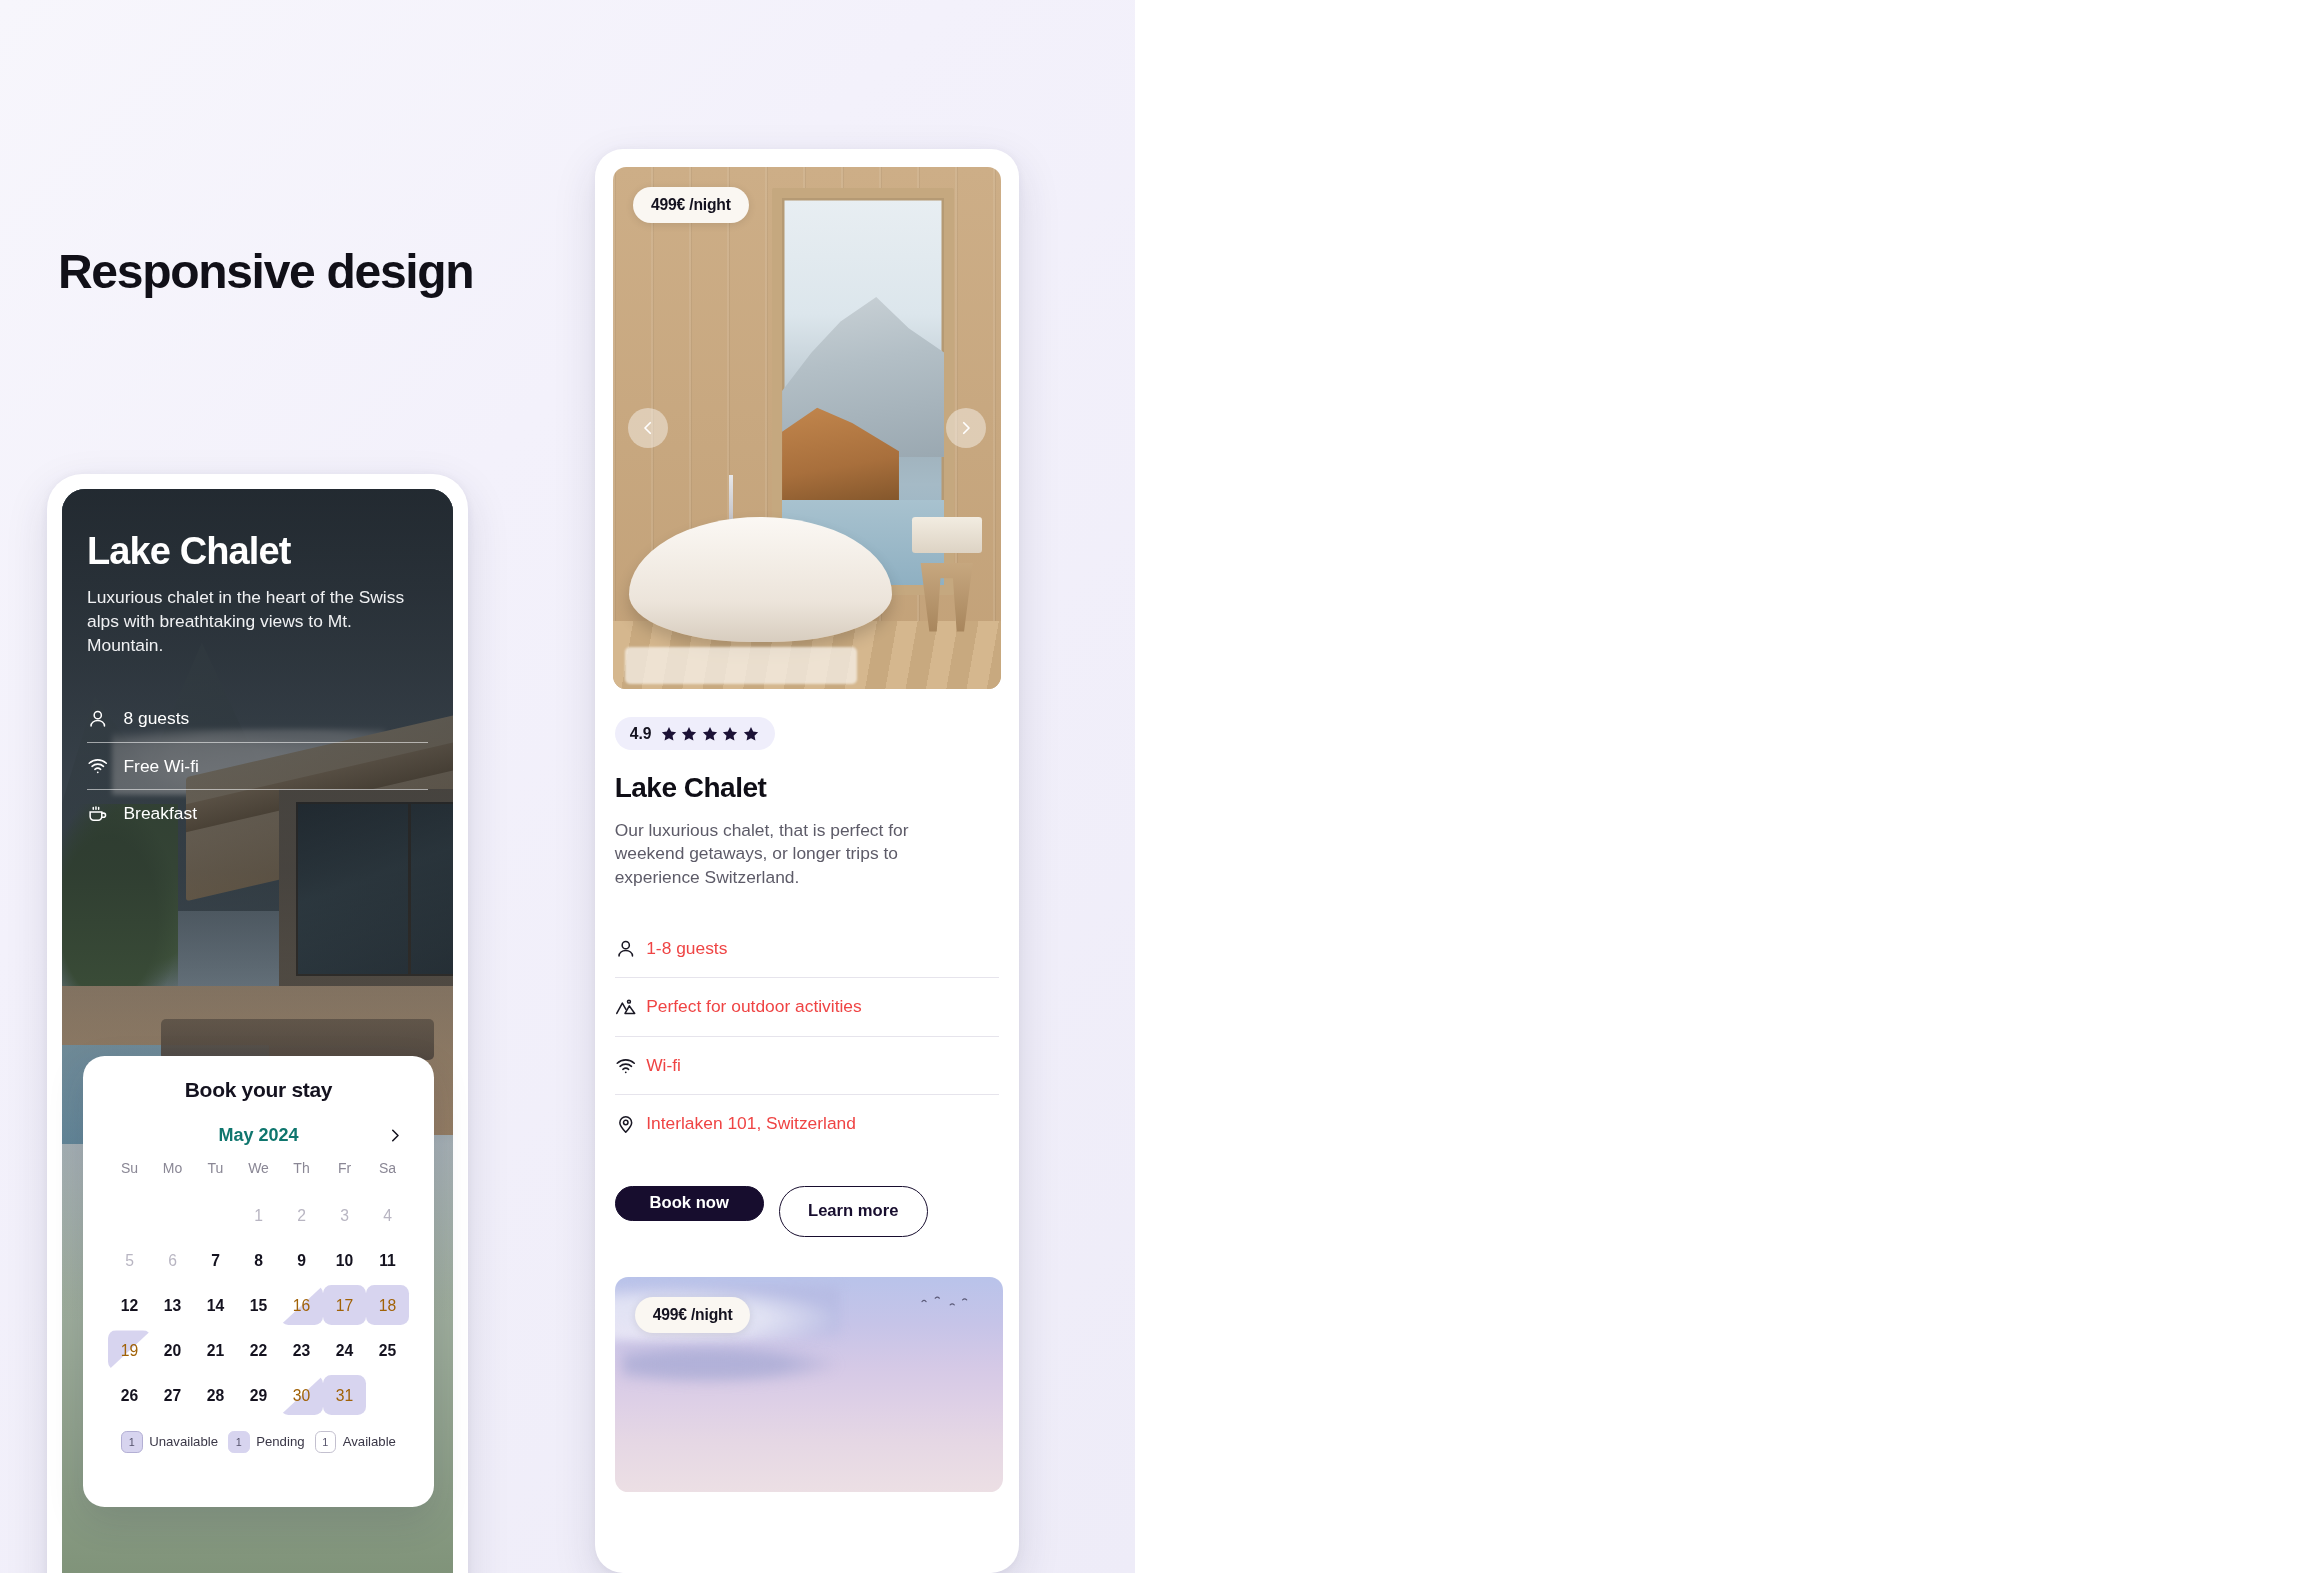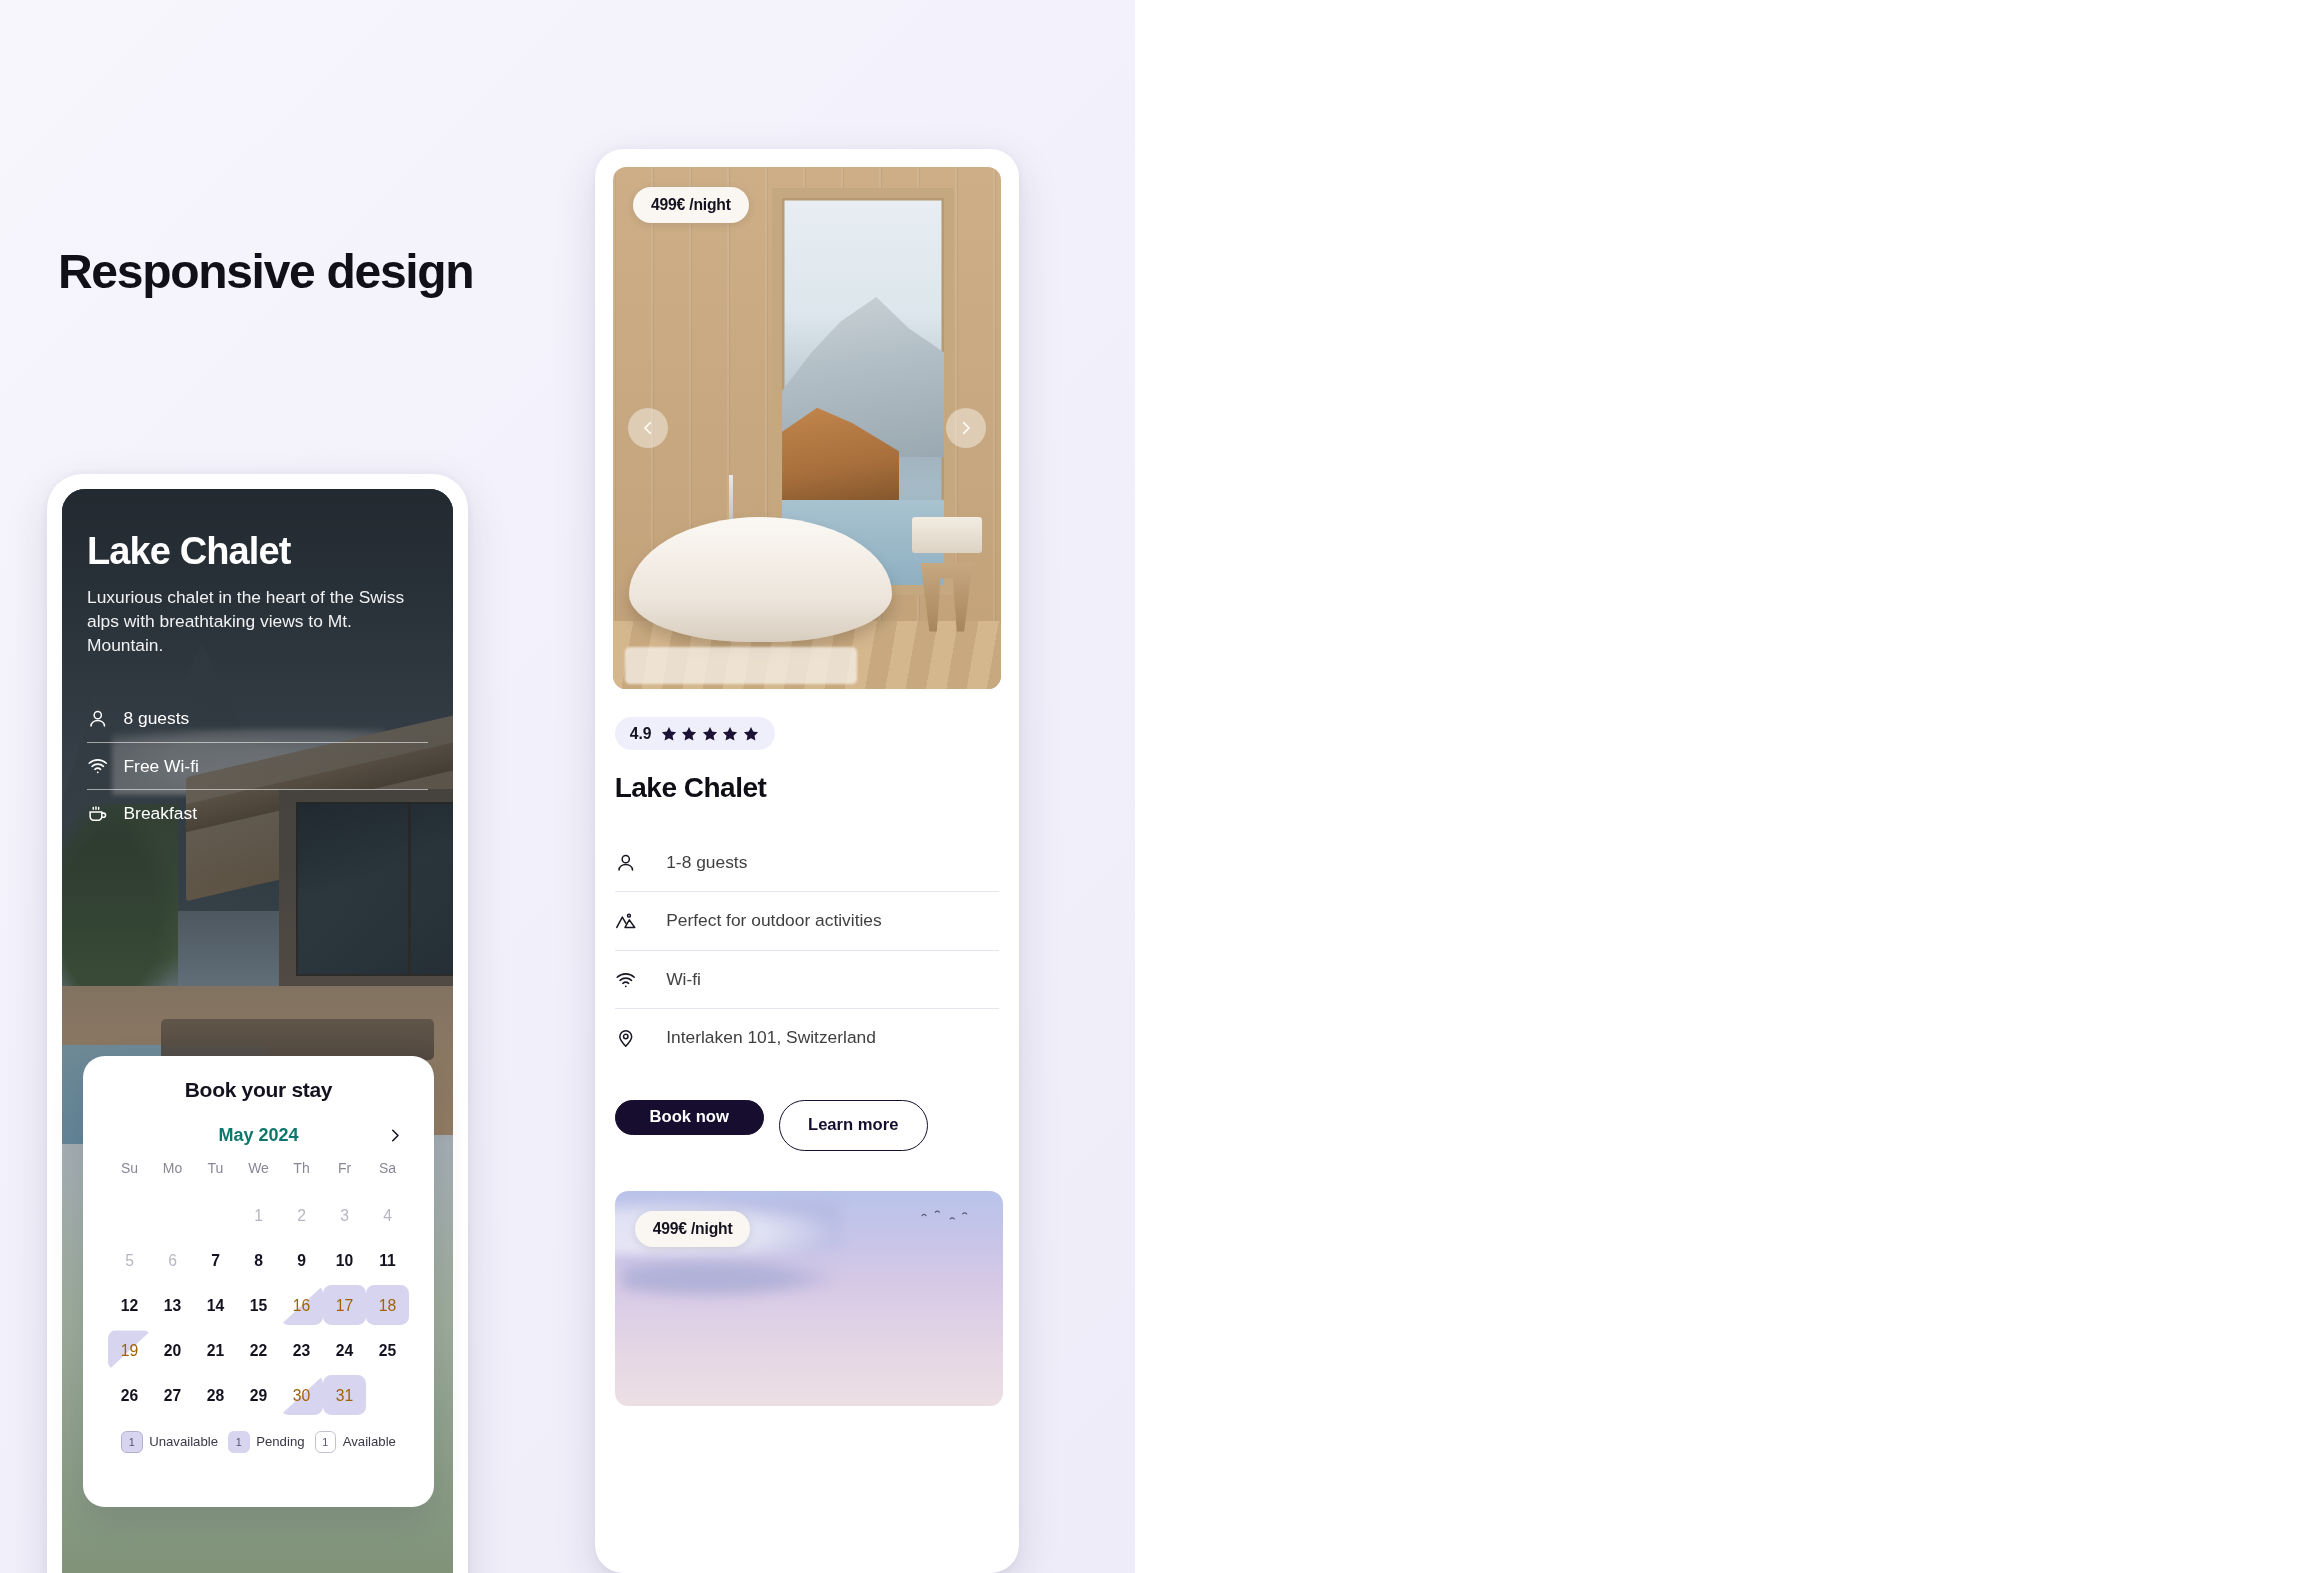--- a/index.html
+++ b/index.html
@@ -515,6 +515,7 @@
 
         <div class="listing-title" style="font-size:28px; margin-top:21.5px;">Lake Chalet</div>
 
+        <div class="listing-desc" style="font-size:17.4px; line-height:1.36; margin-top:15px; max-width:348px;">Our luxurious chalet, that is perfect for weekend getaways, or longer trips to experience Switzerland.</div>
 
         <div style="margin-top:30px;">
           <div class="feat-row" style="padding:18px 0; font-size:17.4px;">

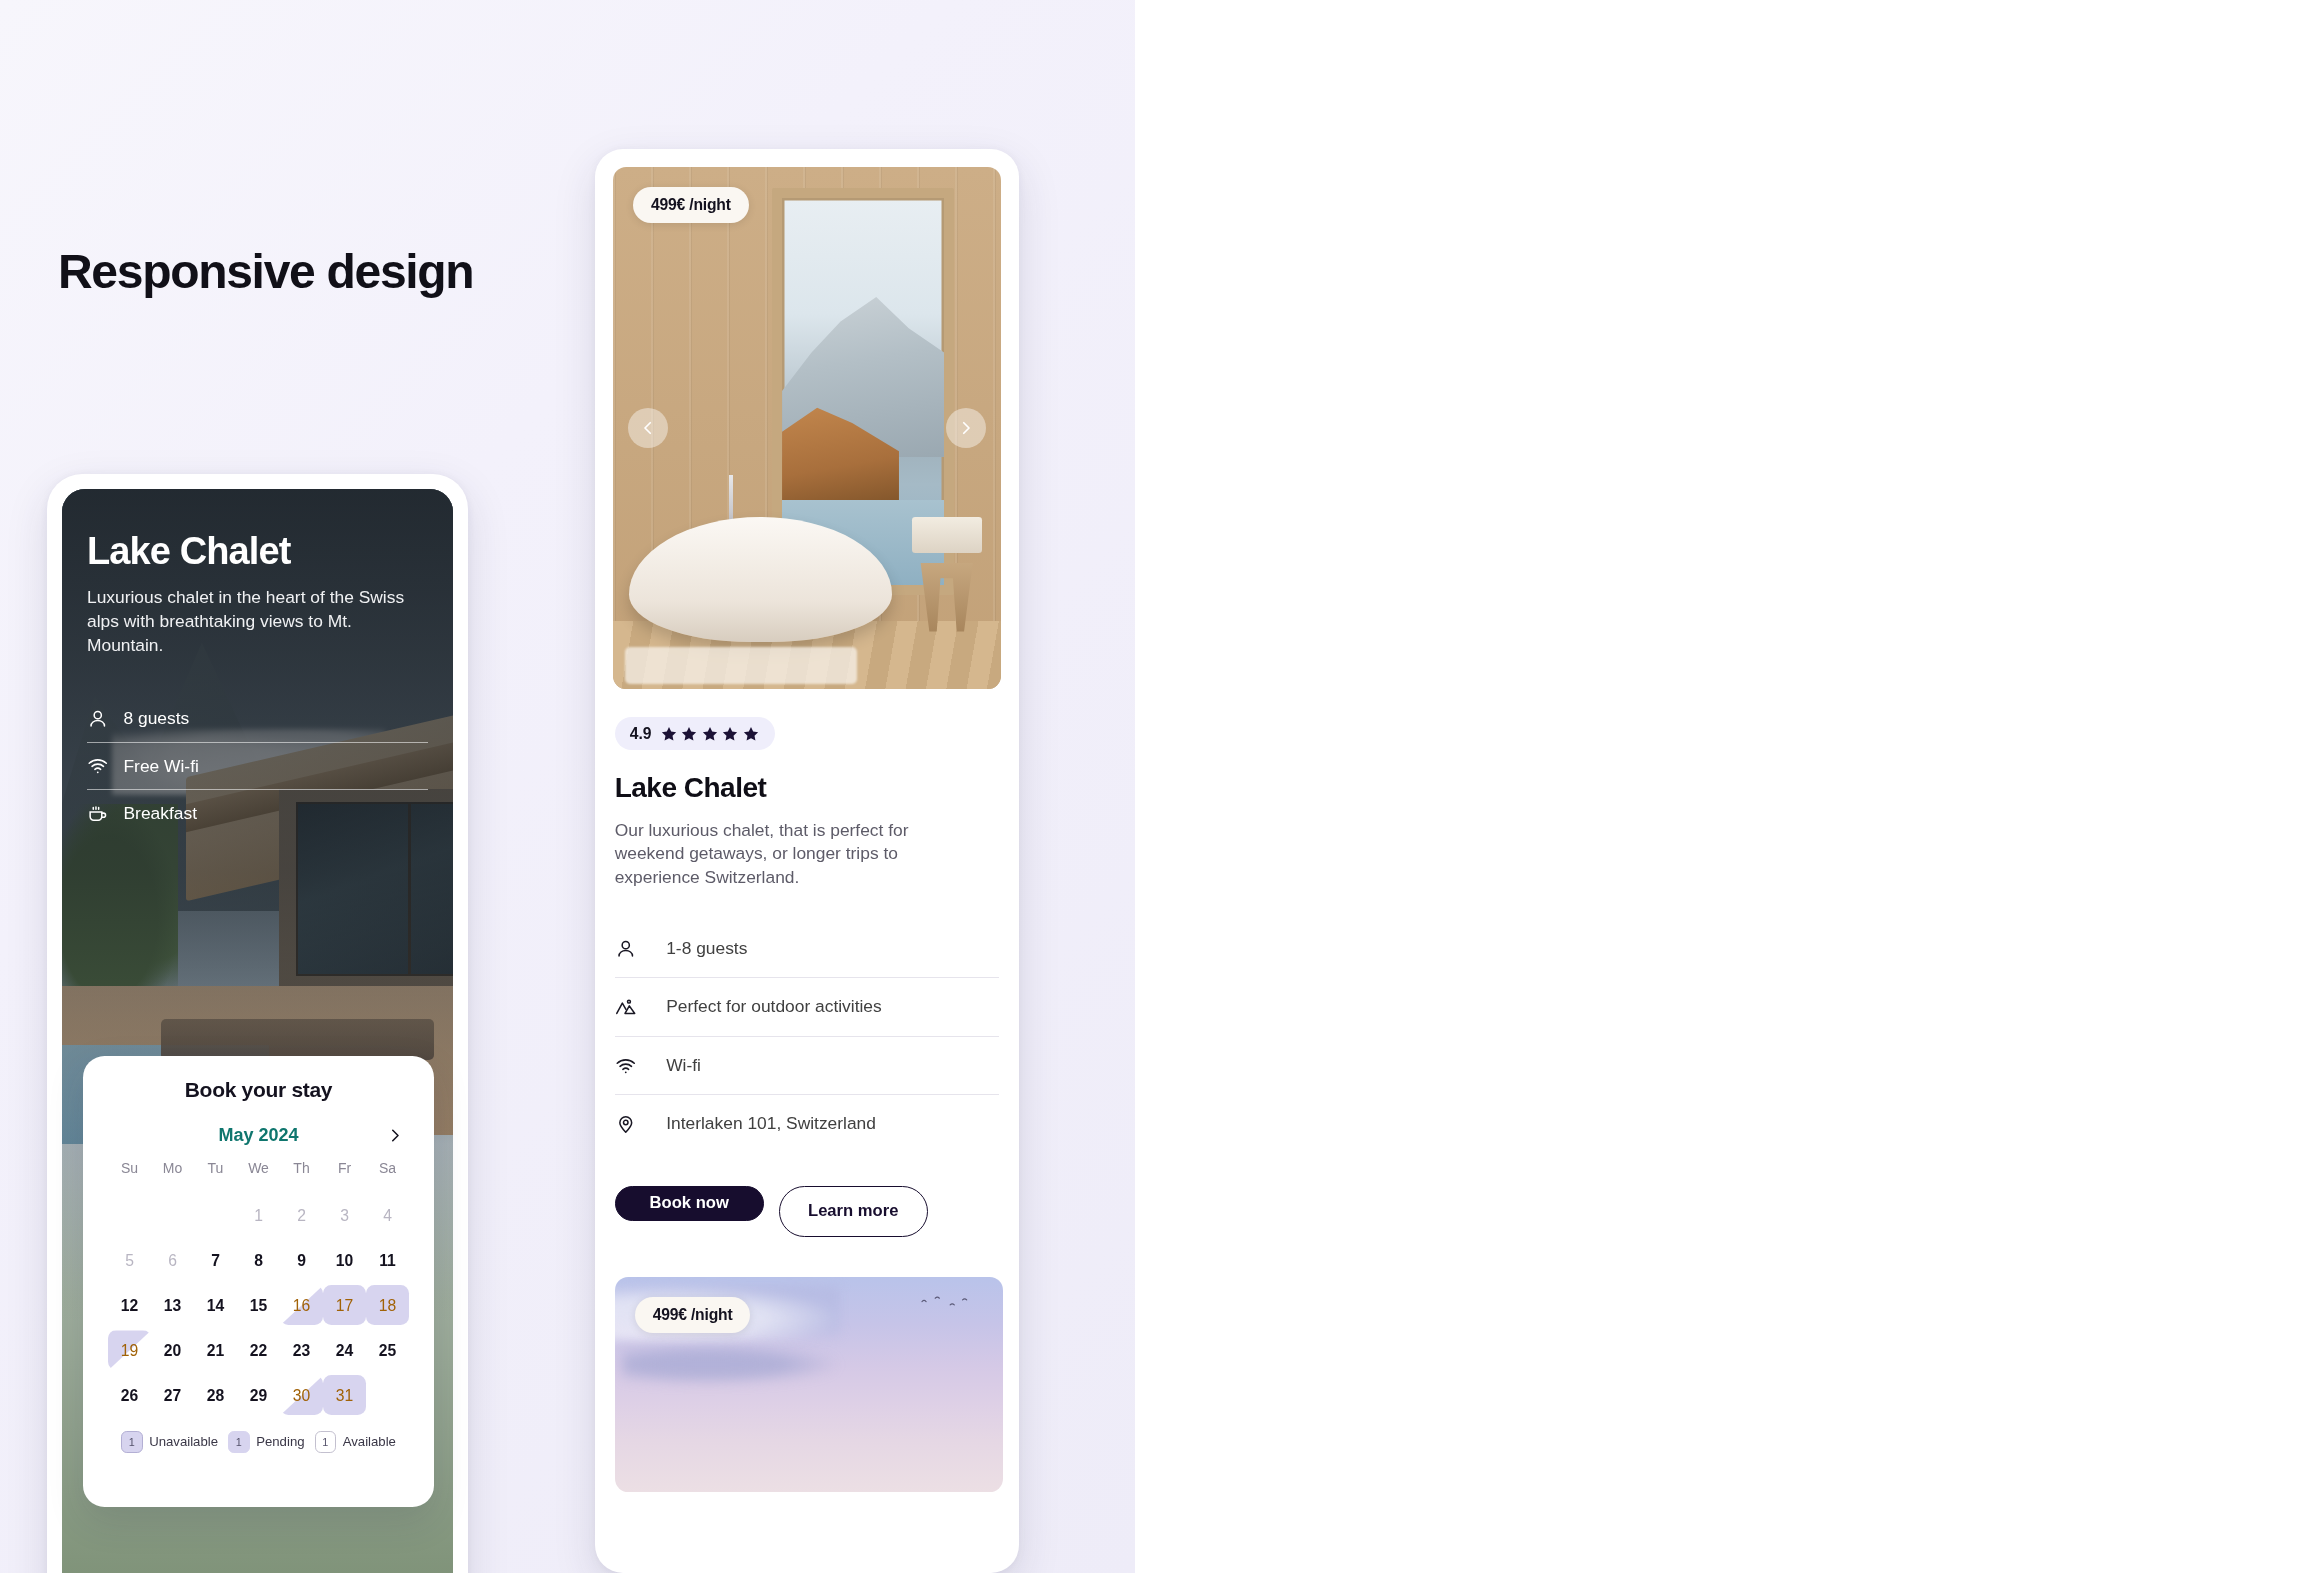--- a/index.html
+++ b/index.html
@@ -285,7 +285,7 @@
   .listing-title { font-weight:700; color:#0f0e16; letter-spacing:-0.5px; }
   .listing-desc { color:#5d5b68; }
 
-  .feat-row { display:flex; gap:30px; color:#404040; }
+  .feat-row { display:flex; gap:10px; color:#ef4444; }
   .feat-row + .feat-row { border-top: 0.8px solid #e6e4ec; }
 
   .btn {

